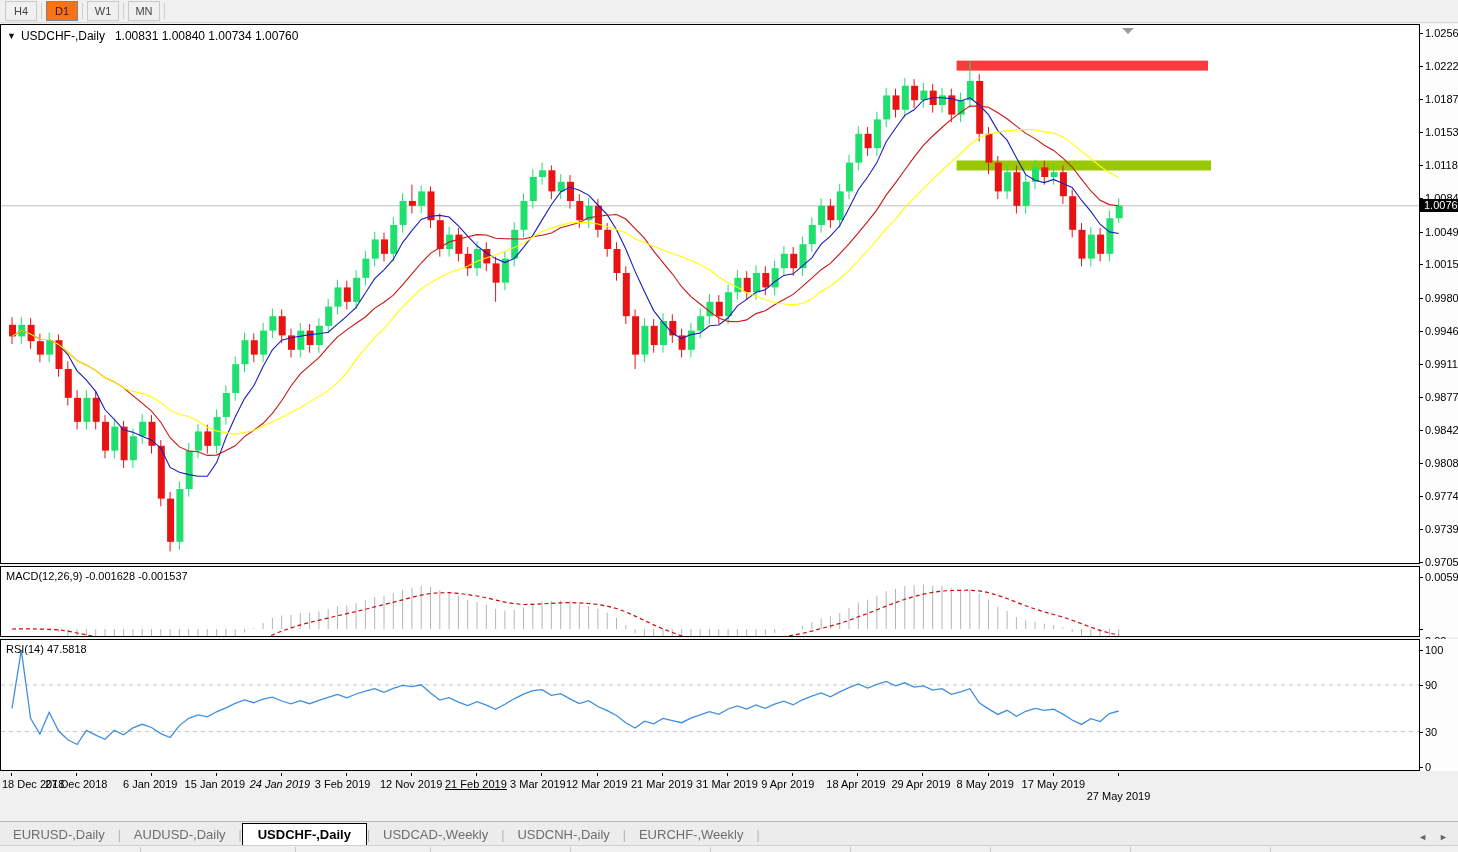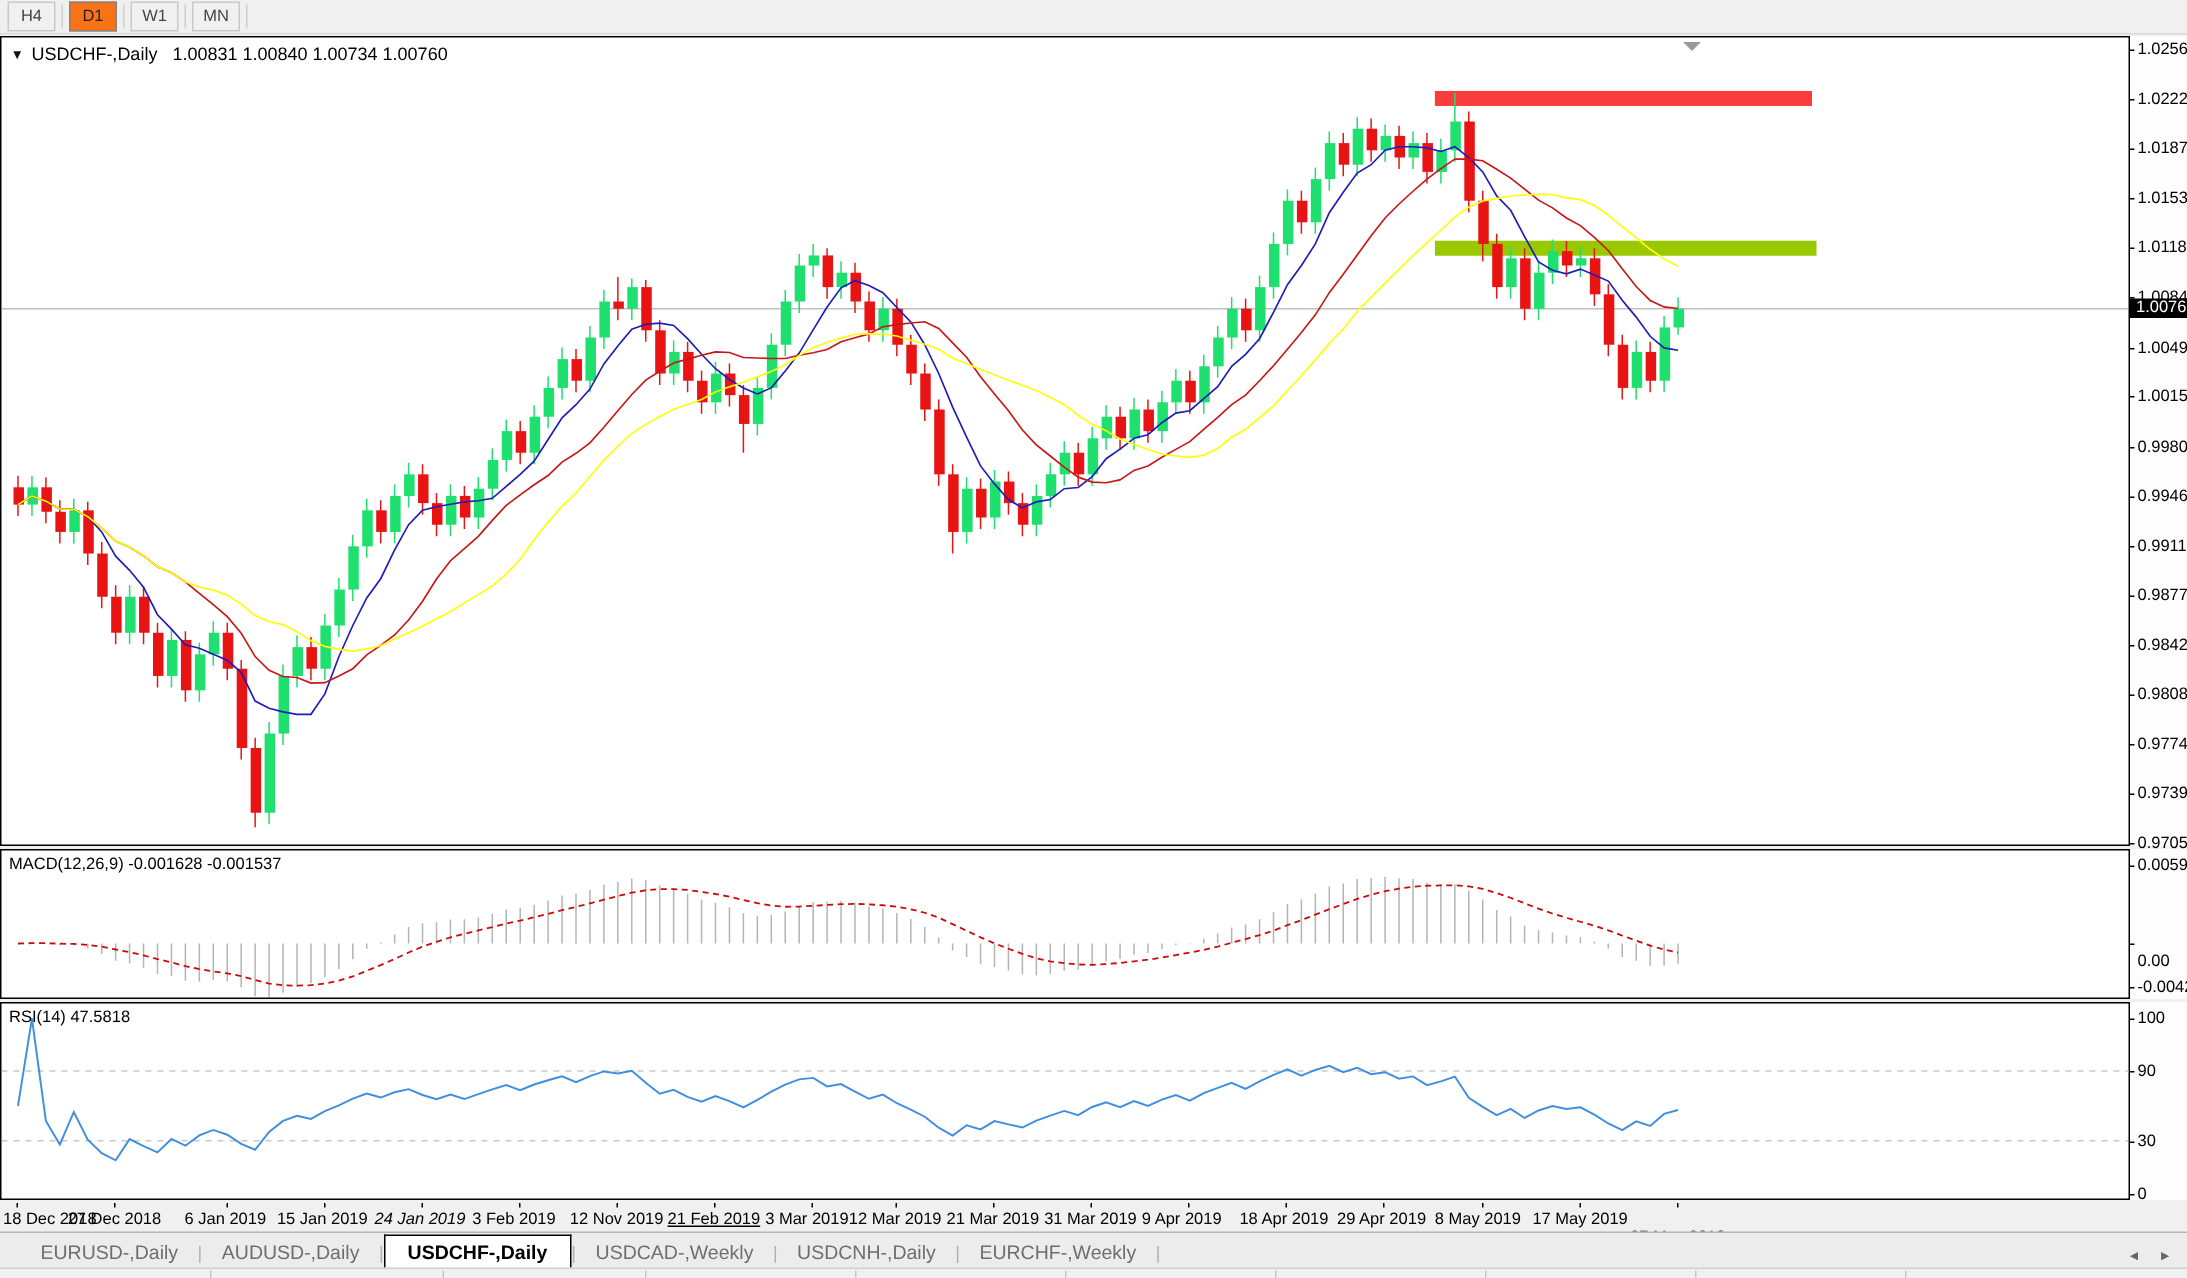--- a/index.html
+++ b/index.html
@@ -358,7 +358,7 @@
         </div>
     </div>
 
-    <div class="prow" style="height:100px;">
+    <div class="prow" style="height:71px;">
       <div class="plot" id="macdPlot">
         <div class="indlabel">MACD(12,26,9) -0.001628 -0.001537</div>
       <svg width="1418" height="98">

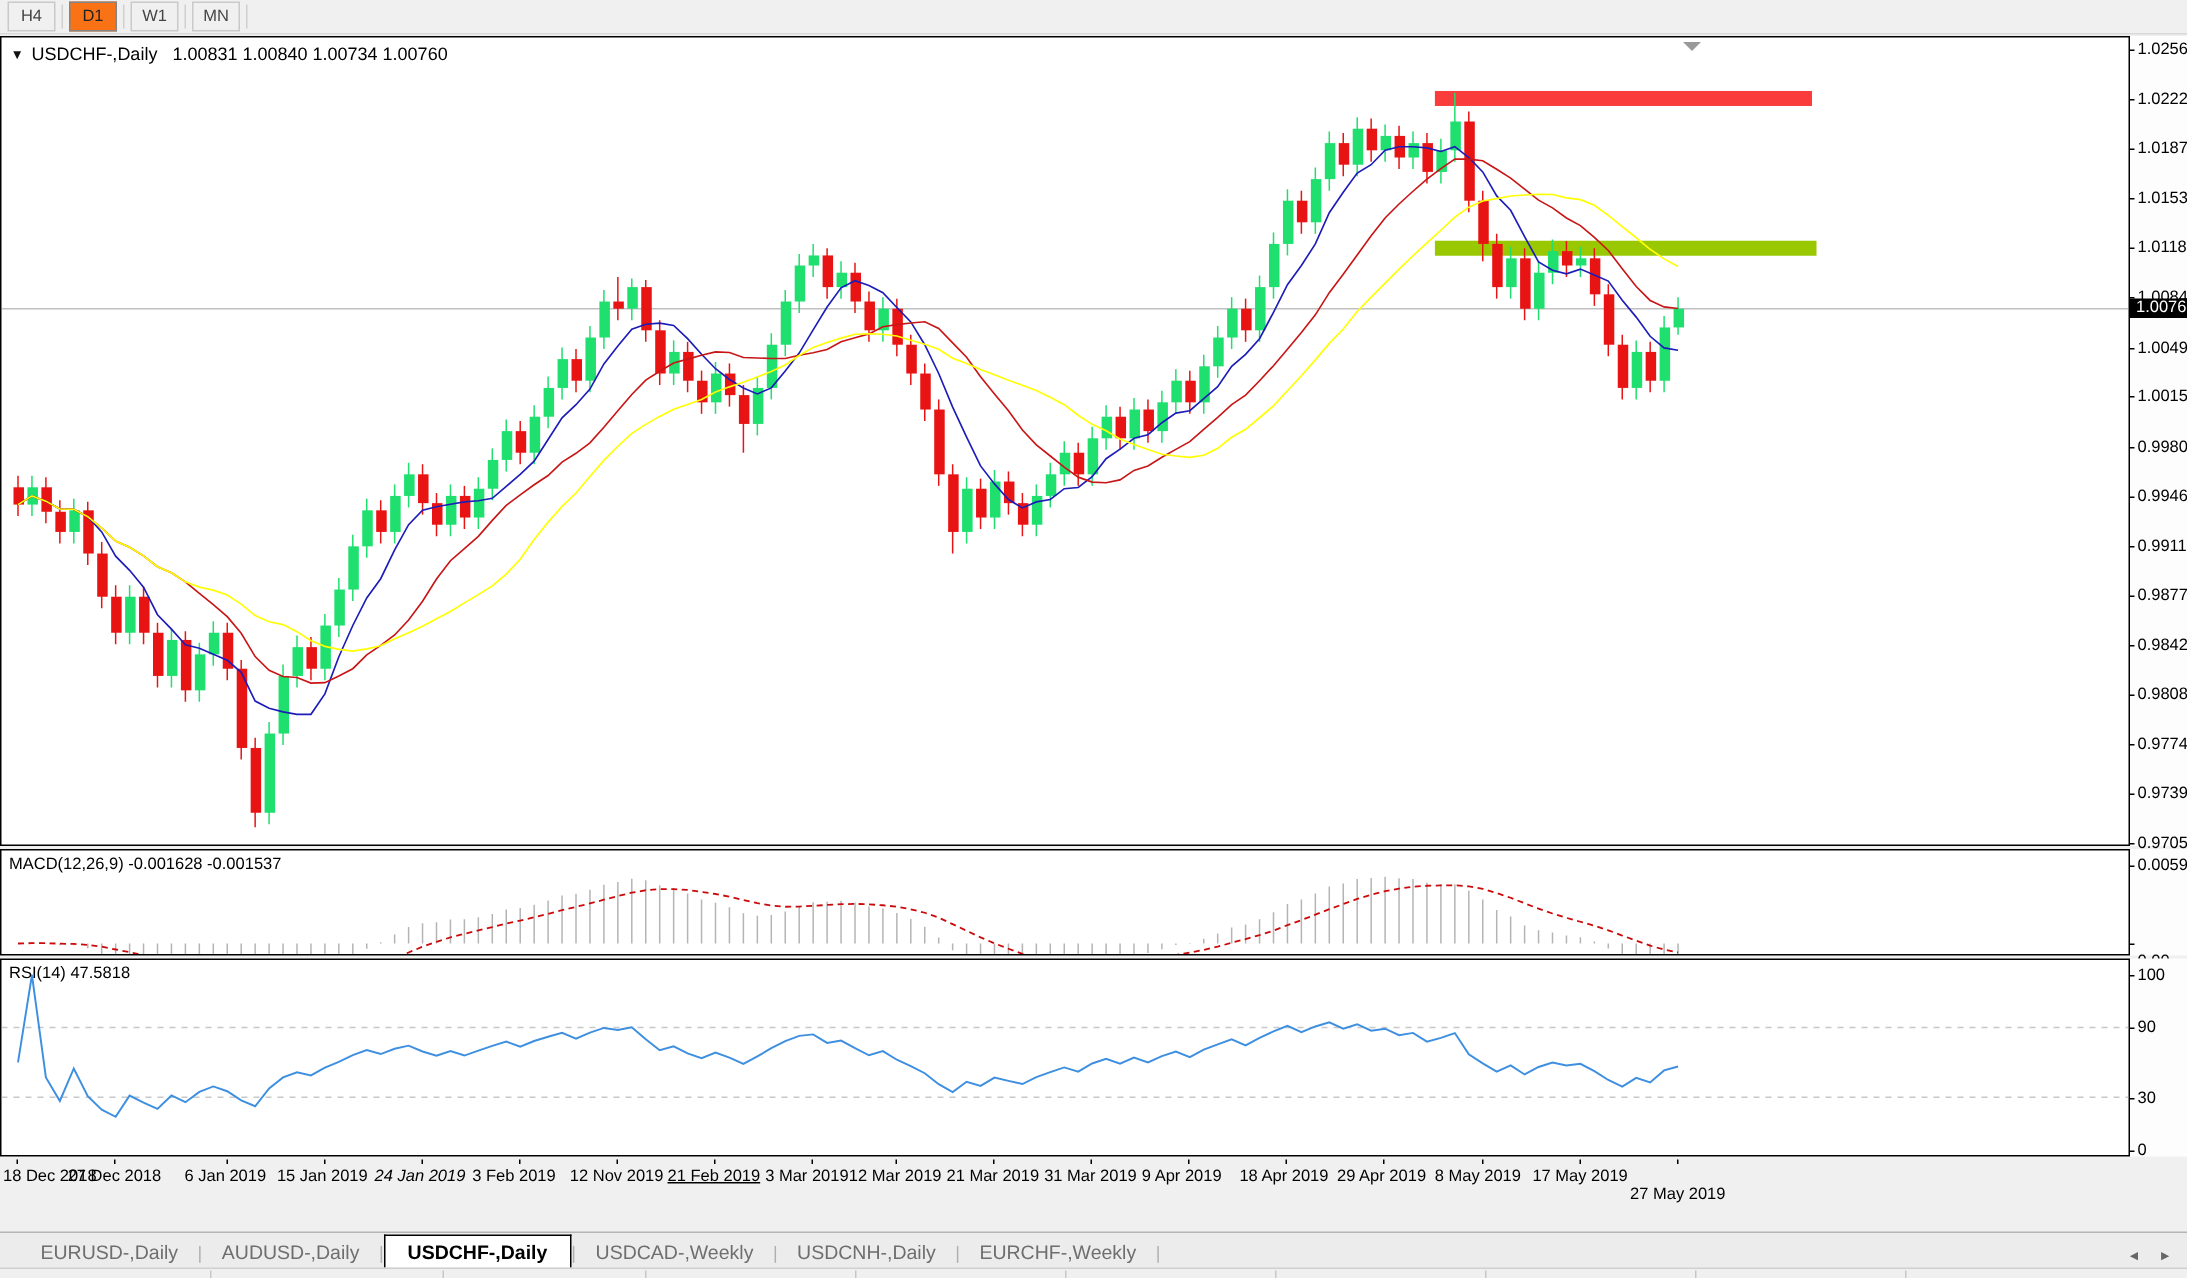--- a/index.html
+++ b/index.html
@@ -31,7 +31,7 @@
   
   .tabbar{position:absolute;left:0;bottom:6px;width:1458px;height:24px;background:#ececec;
     border-top:1px solid #b5b5b5;display:flex;align-items:flex-end;}
-  .tabs{display:flex;align-items:flex-end;padding-left:14px;height:24px;}
+  .tabs{display:flex;align-items:flex-end;height:24px;}
   .tab{font-size:13px;color:#6e6e6e;padding:3px 13px 4px 13px;white-space:nowrap;cursor:default;}
   .tab.active{background:#fff;color:#000;font-weight:bold;border:1px solid #000;border-bottom:none;
     padding:3px 15px 5px 15px;margin-bottom:-1px;}

